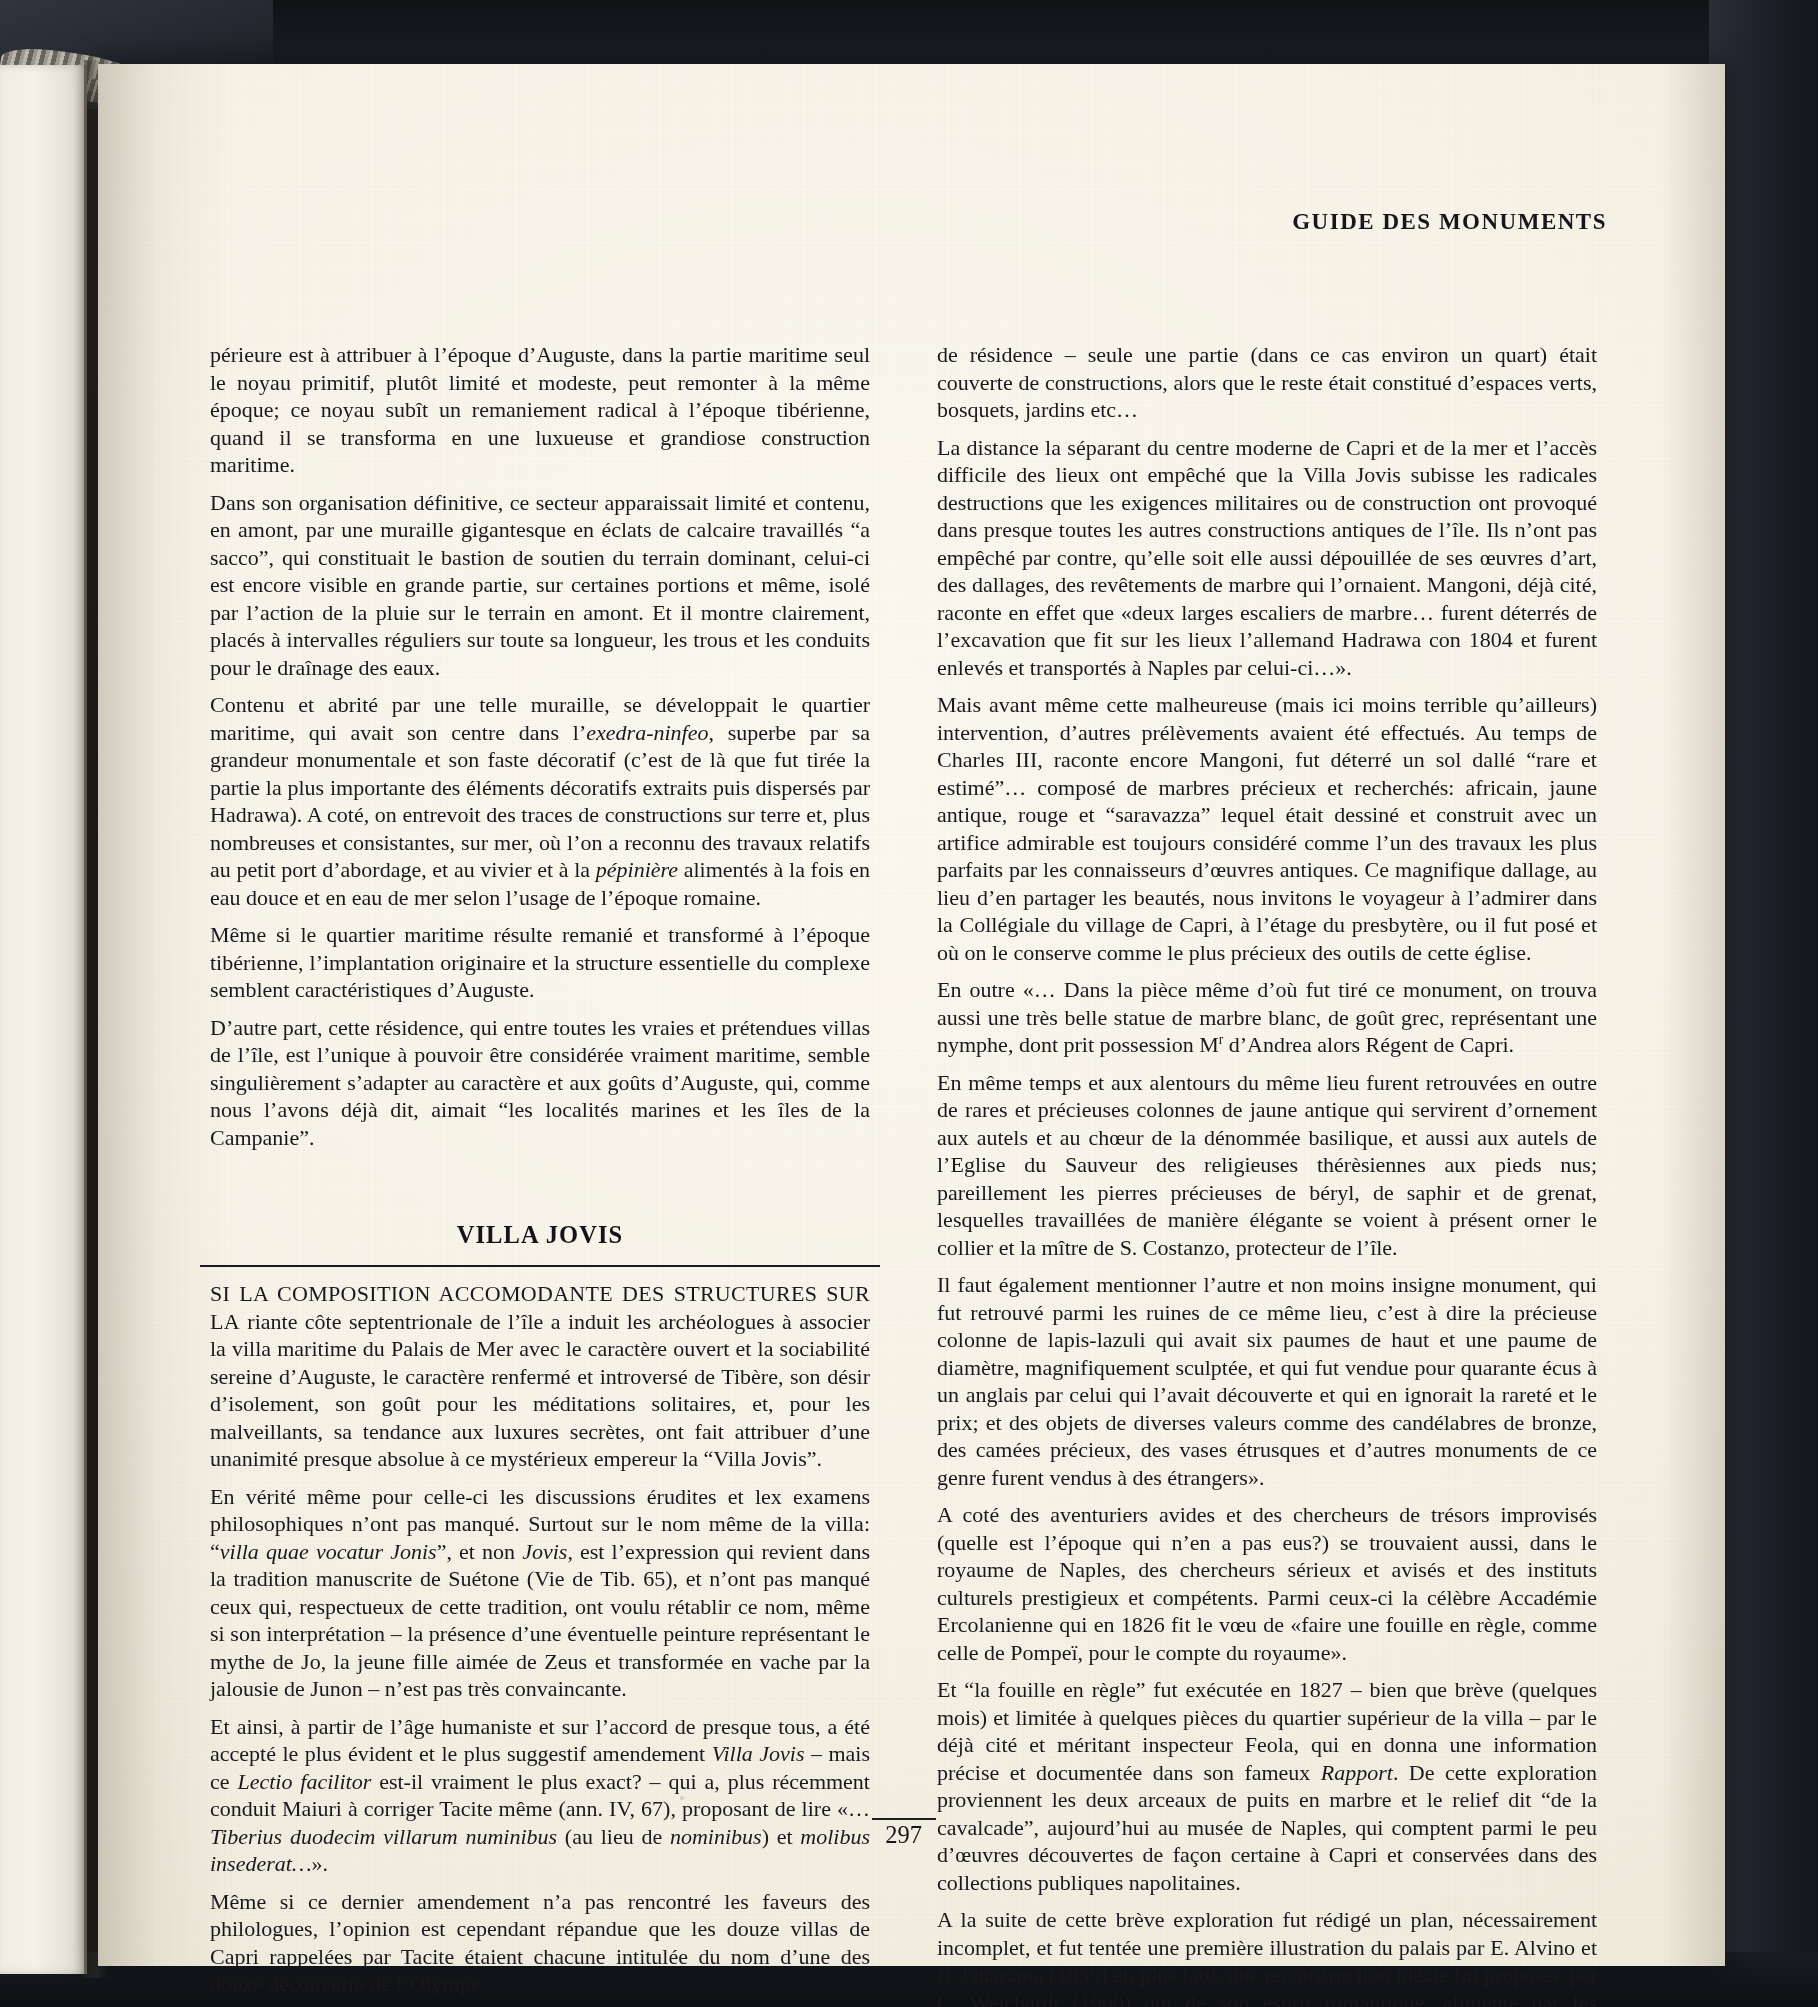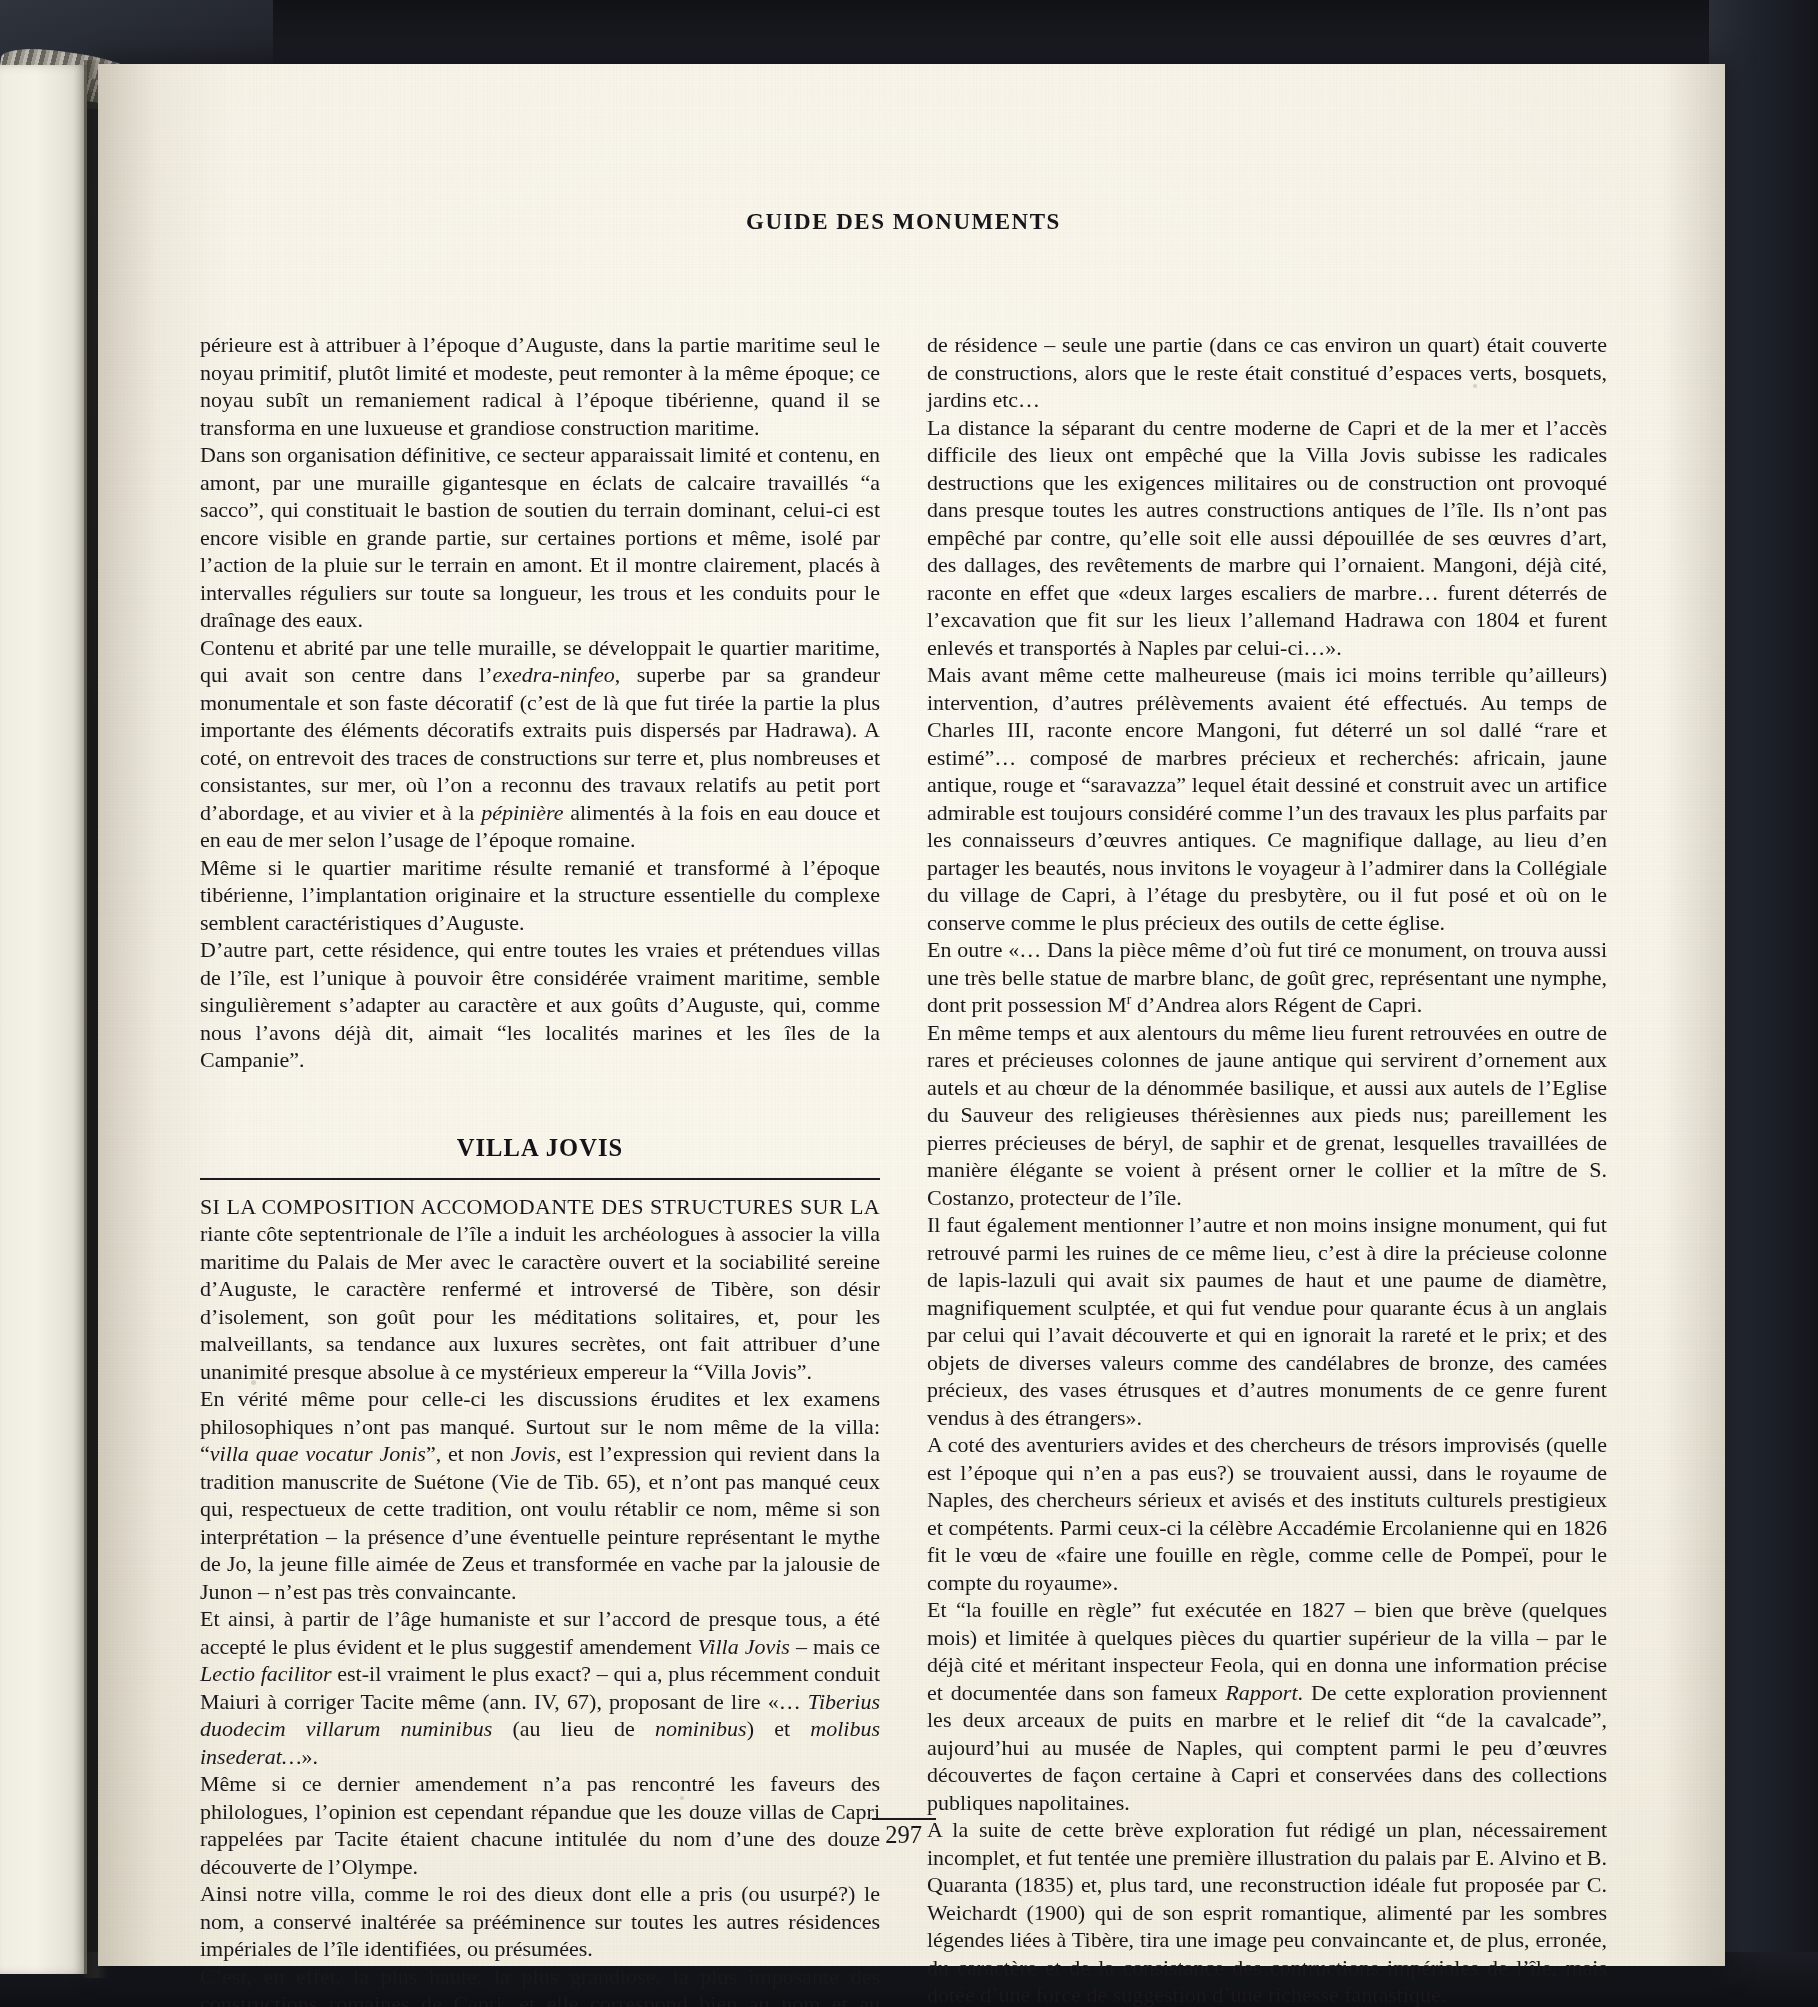--- a/index.html
+++ b/index.html
@@ -151,7 +151,7 @@
   }
 
   .running-head {
-    text-align: center;
+    text-align: right;
     font-weight: bold;
     letter-spacing: 1.5px;
     font-size: 23px;

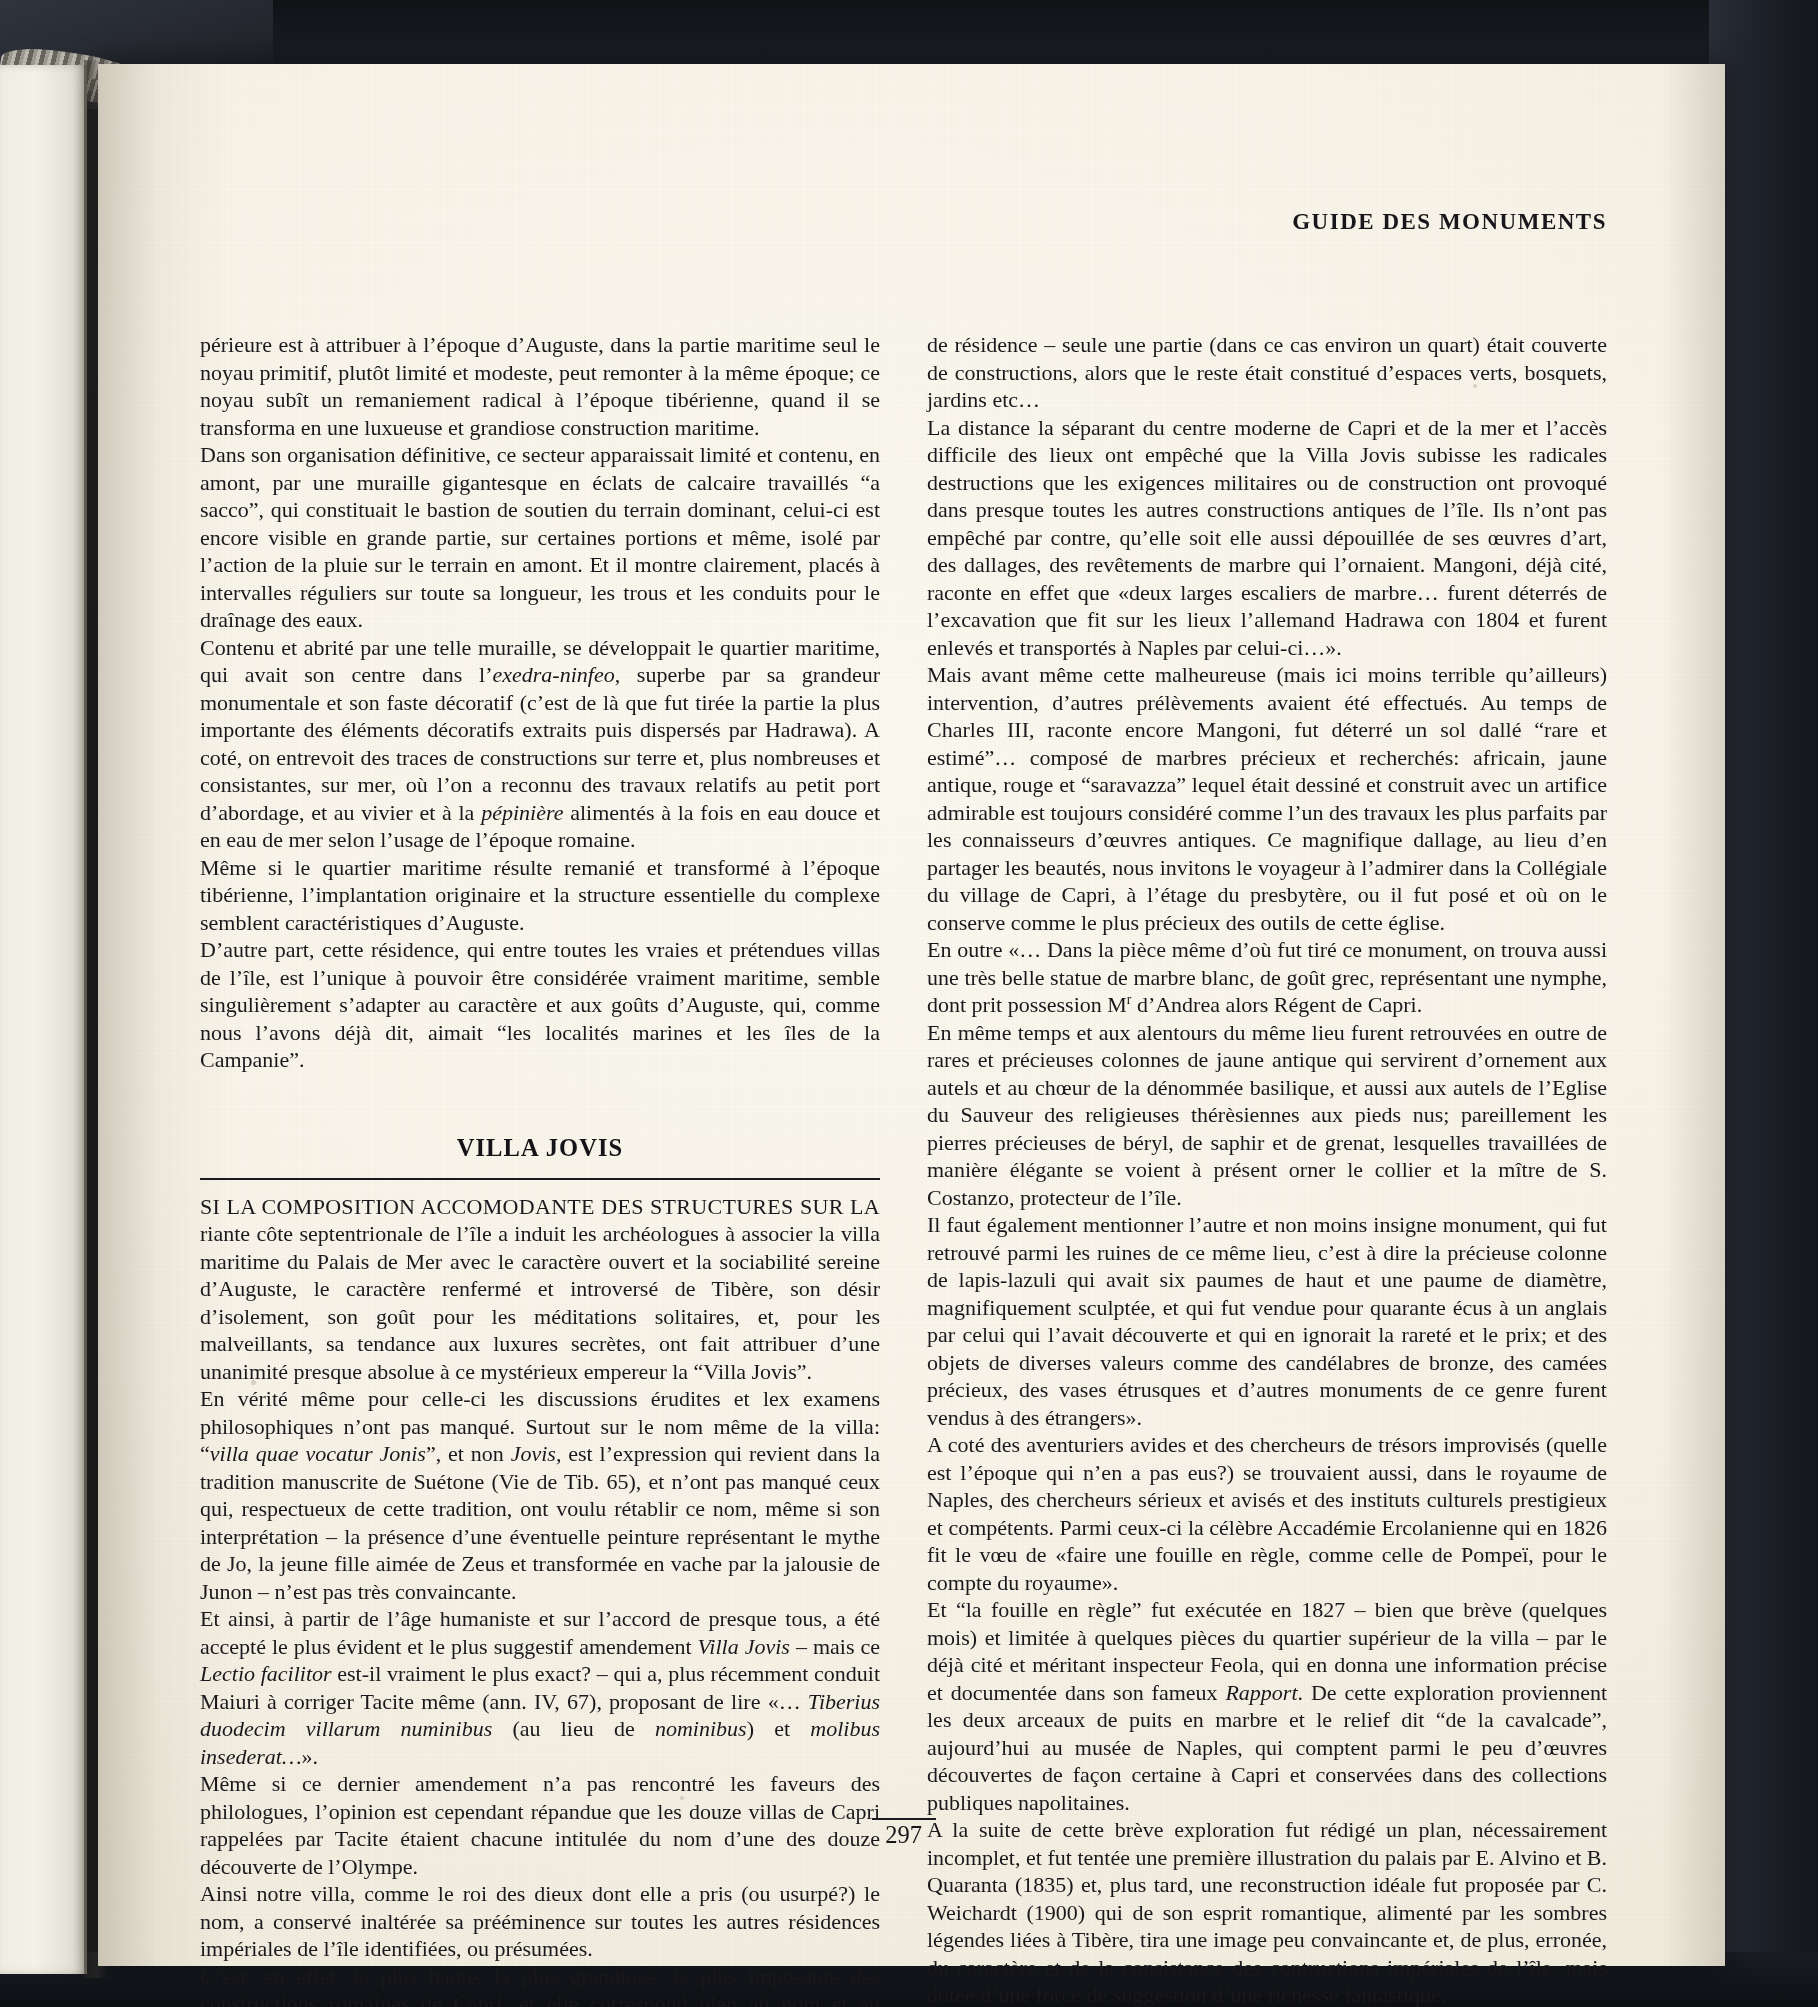--- a/index.html
+++ b/index.html
@@ -169,7 +169,7 @@
   }
 
   p.body {
-    margin: 0;
+    margin: 10px;
     font-size: 22px;
     line-height: 27.5px;
     text-align: justify;

